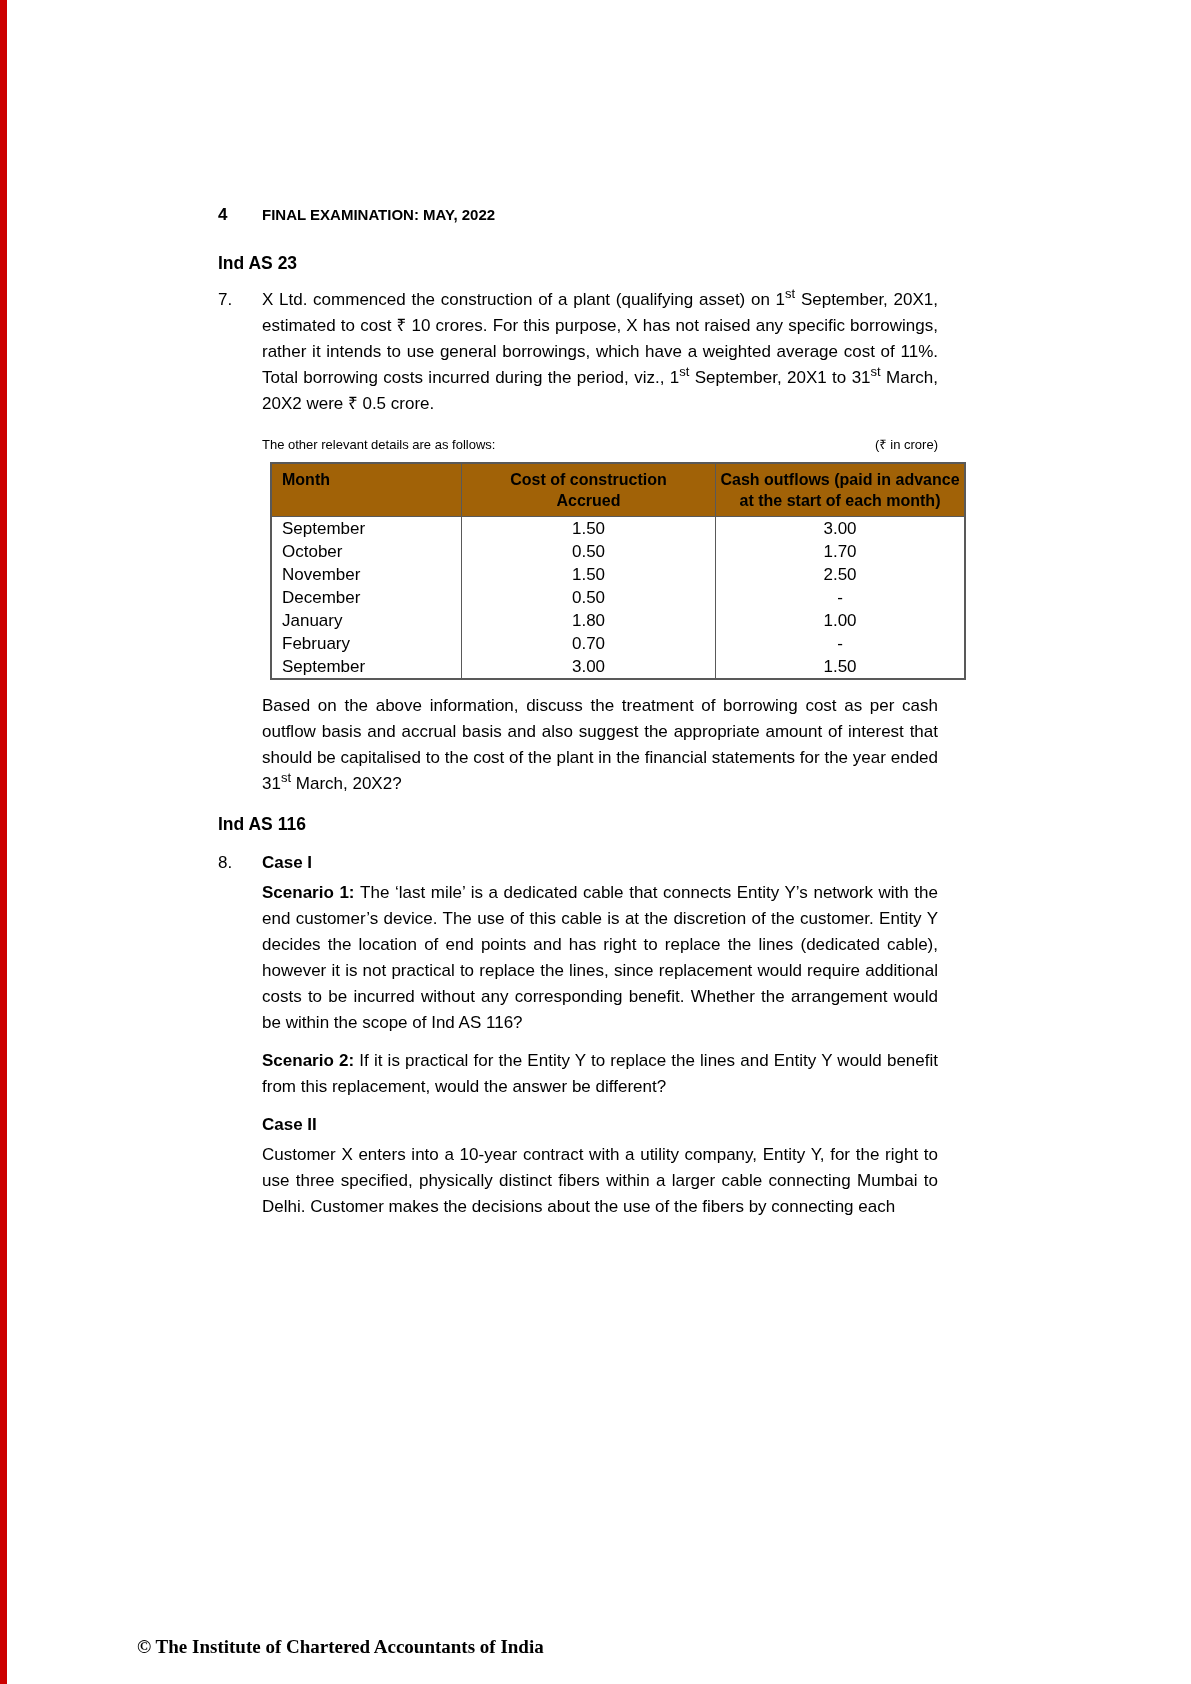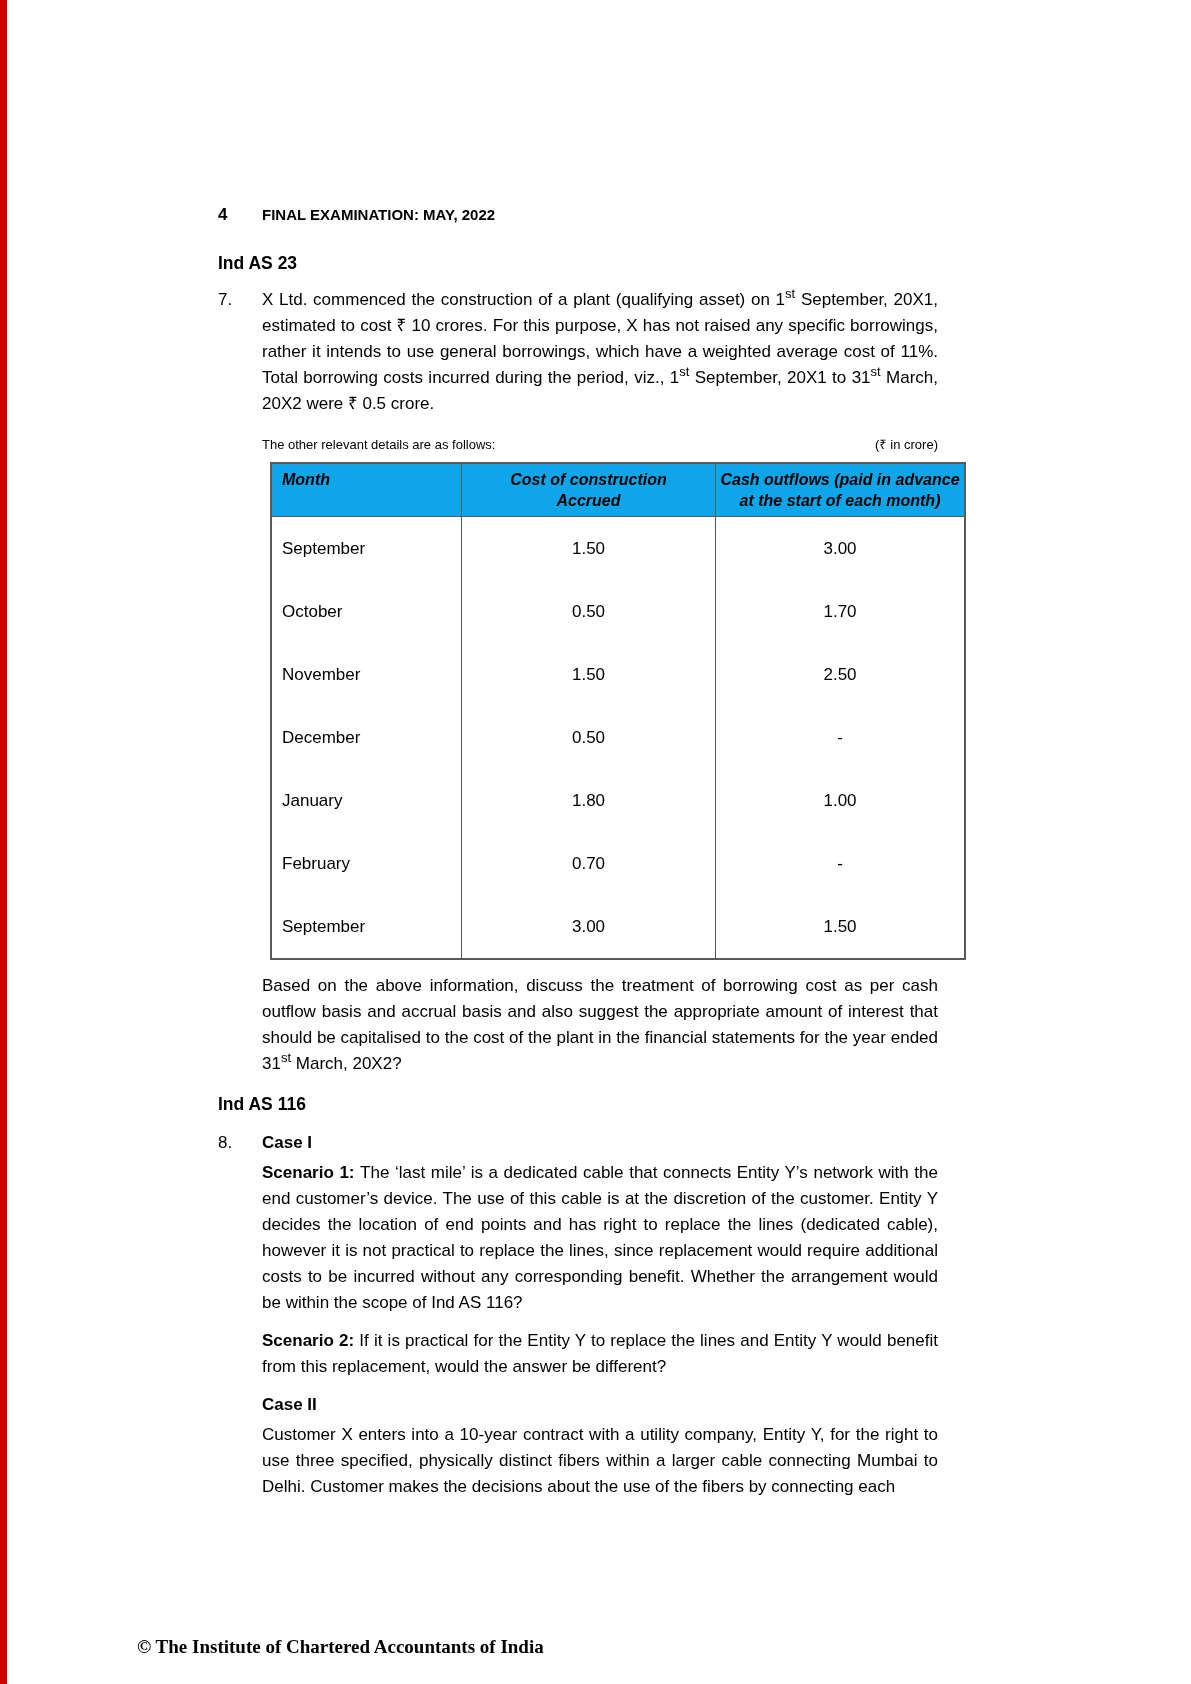--- a/index.html
+++ b/index.html
@@ -46,9 +46,9 @@
     border:2px solid #595959;
   }
   table.data-table th{
-    background:#0ea5e9;border:1.5px solid #595959;
+    background:#a16207;border:1.5px solid #595959;
     font-weight:bold;font-size:16px;line-height:21px;
-    padding:5px 4px;text-align:center;vertical-align:top;font-style:italic;
+    padding:5px 4px;text-align:center;vertical-align:top;
   }
   table.data-table th:nth-child(1){width:175px;text-align:left;padding-left:10px;}
   table.data-table th:nth-child(2){width:245px;}

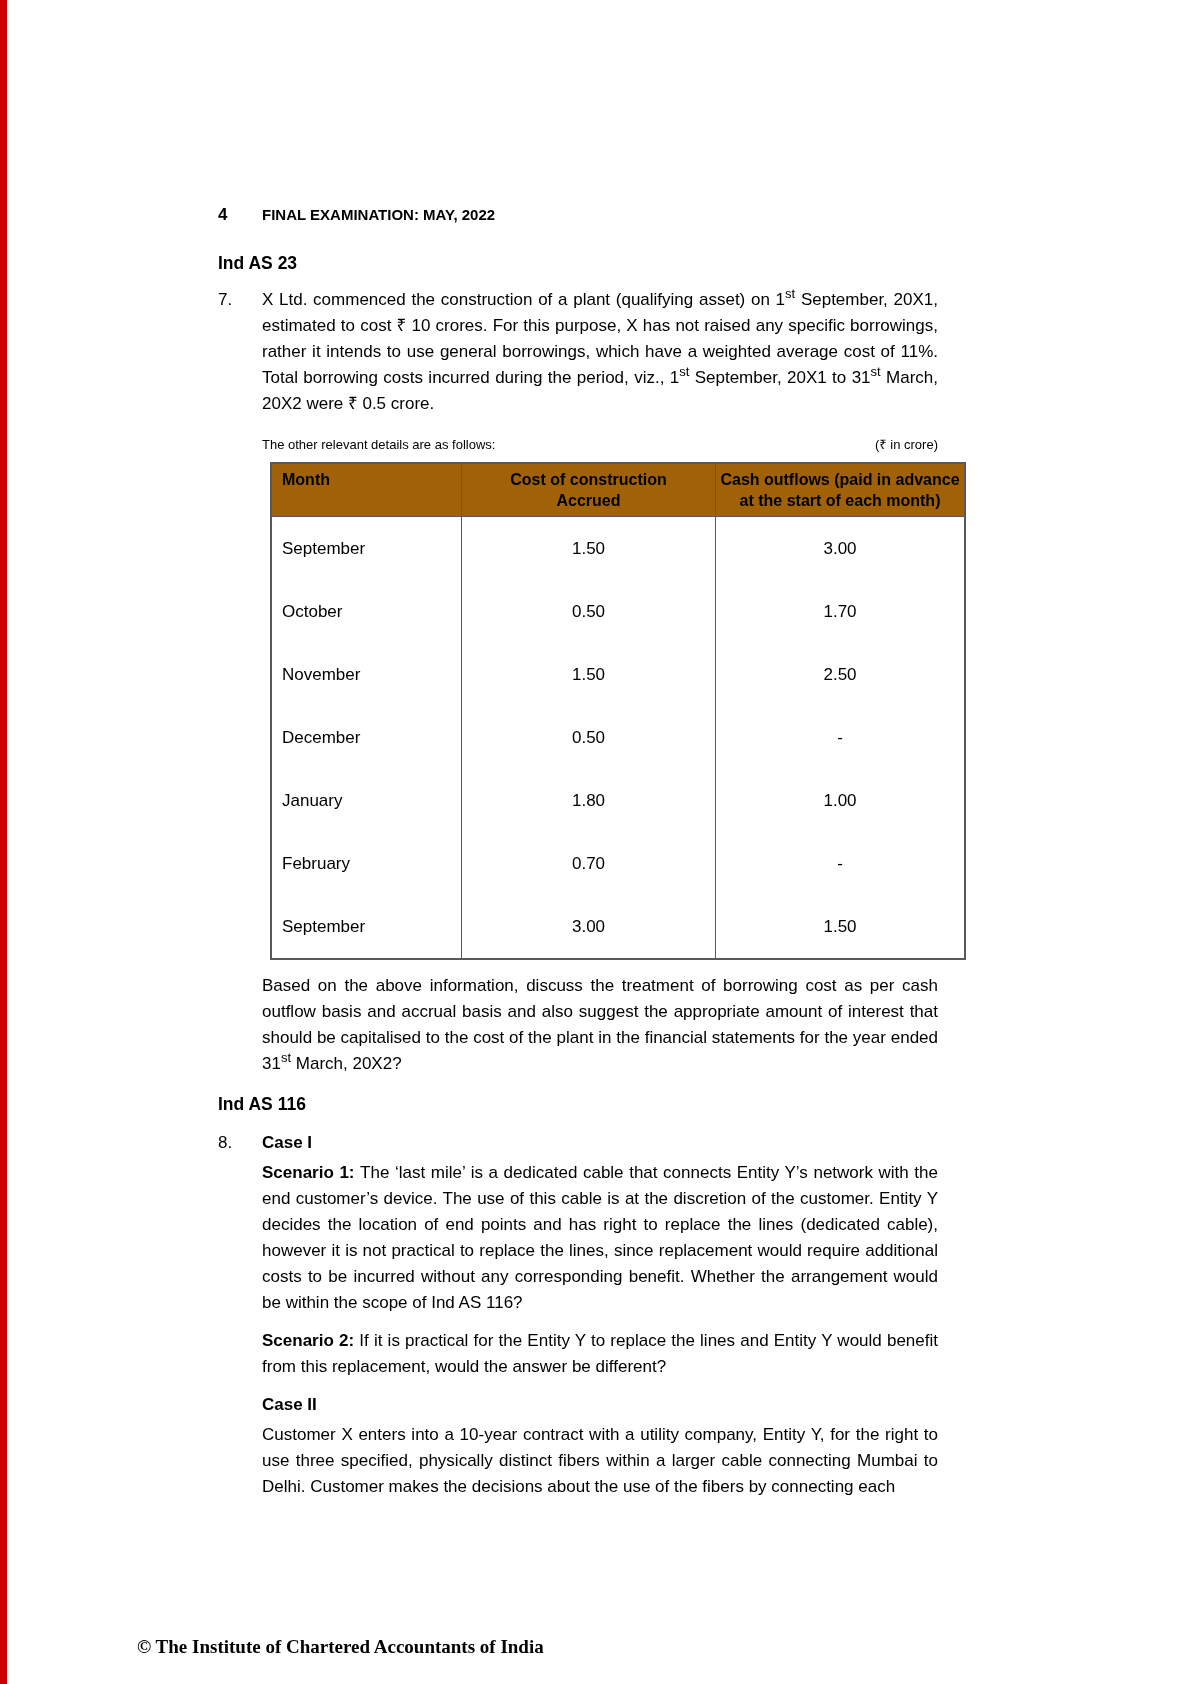--- a/index.html
+++ b/index.html
@@ -55,7 +55,7 @@
   table.data-table th:nth-child(3){width:240px;}
   table.data-table td{
     border-left:1.5px solid #595959;border-right:1.5px solid #595959;
-    font-size:17px;line-height:23px;padding:20px 4px;text-align:center;
+    font-size:17px;line-height:23px;padding:0 4px;text-align:center;
   }
   table.data-table td.cell-month{text-align:left;padding-left:10px;}
   .req{margin-top:13px;}

